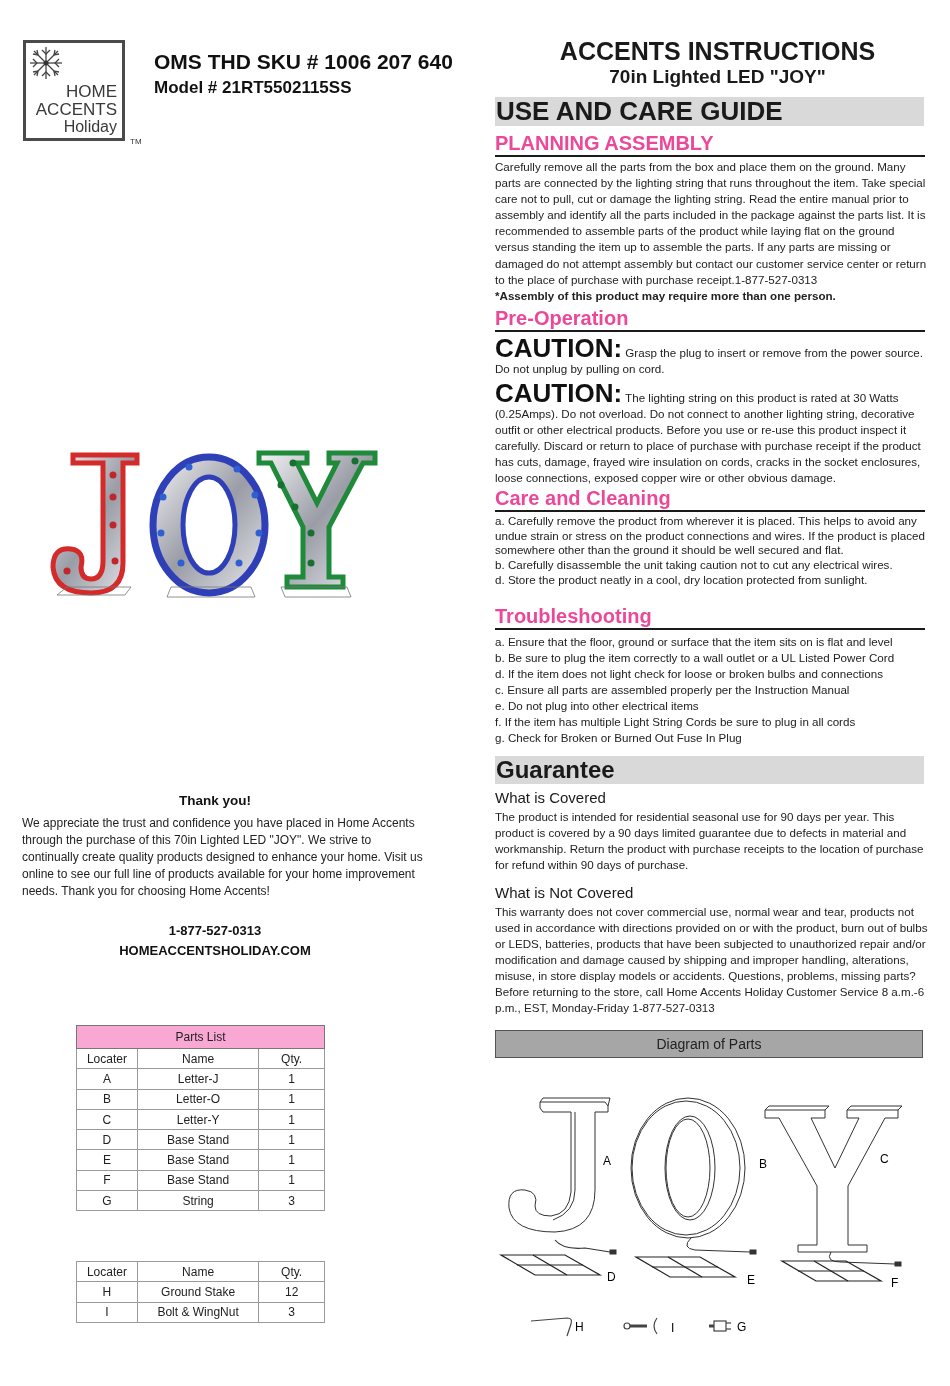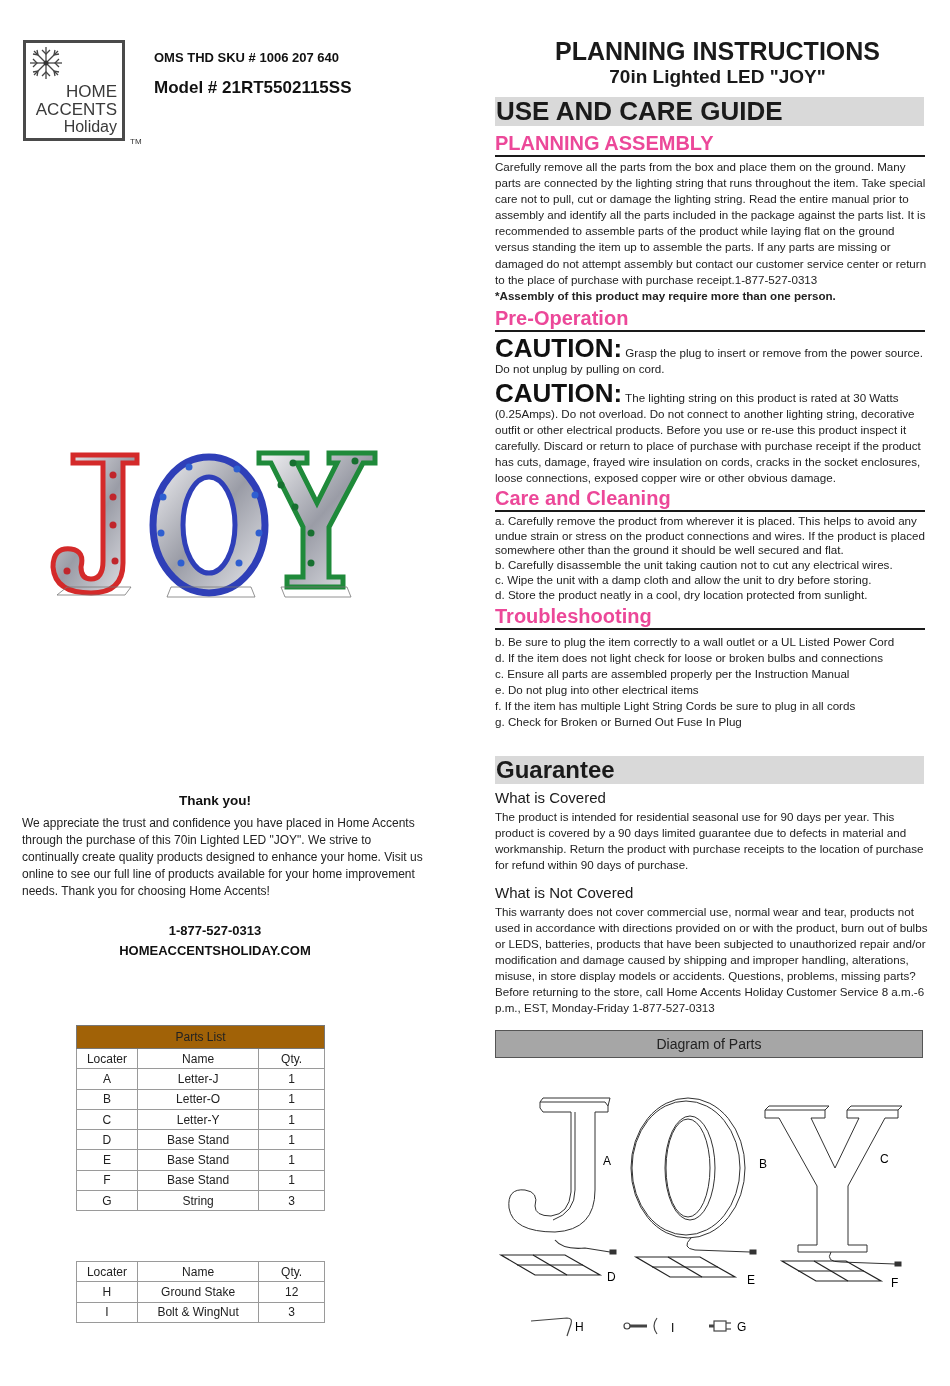--- a/index.html
+++ b/index.html
@@ -17,7 +17,7 @@
     .logo .l3 { top: 76px; font-size: 16px; }
     .tm { left: 130px; top: 137px; font-size: 8px; color: #333; }
 
-    .sku { left: 154px; top: 50px; font-size: 13px; font-weight: bold; color: #111; }
+    .sku { left: 154px; top: 50px; font-size: 21px; font-weight: bold; color: #111; }
     .model { left: 154px; top: 78px; font-size: 17px; font-weight: bold; color: #111; }
 
     

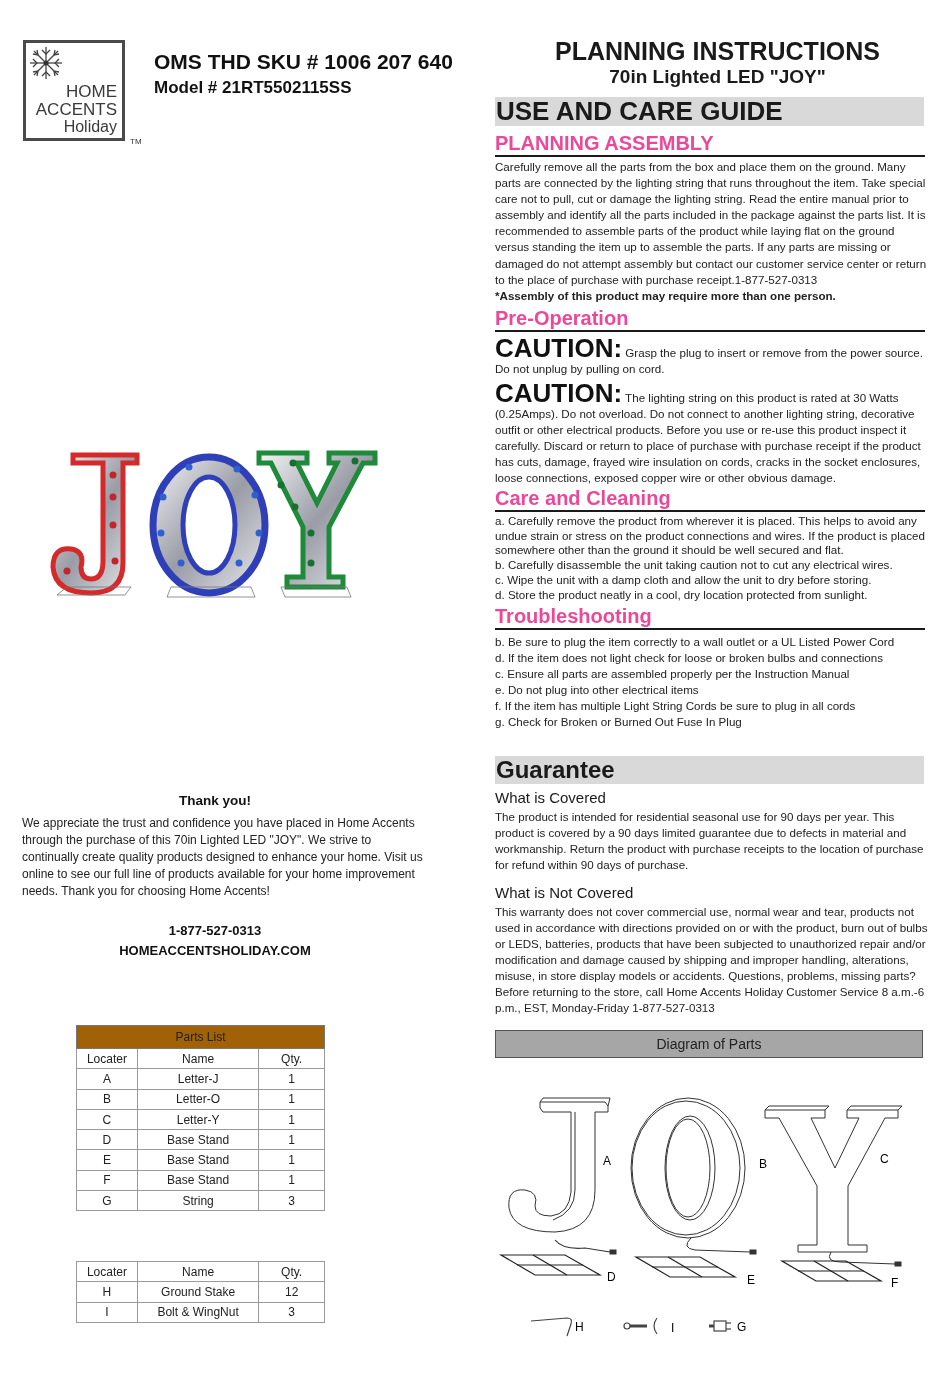--- a/index.html
+++ b/index.html
@@ -224,7 +224,7 @@
 </tbody>
   </table>
 
-<div class="abs h-assembly">PLANNING INSTRUCTIONS</div>
+<div class="abs h-assembly">ACCENTS INSTRUCTIONS</div>
 <div class="abs h-product">70in Lighted LED "JOY"</div>
 
 <div class="abs band band-guide">USE AND CARE GUIDE</div>

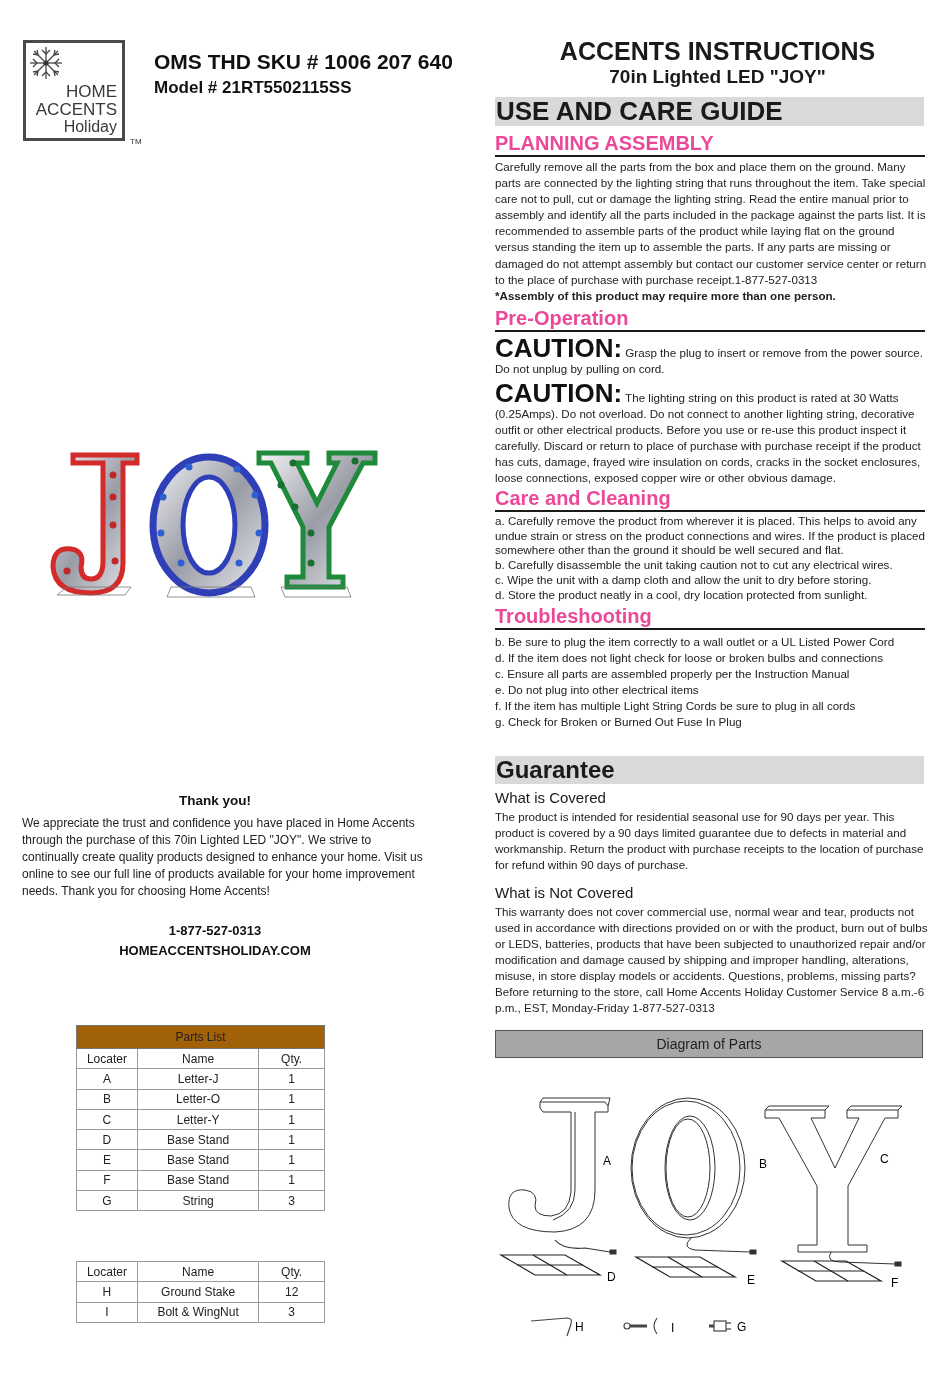--- a/index.html
+++ b/index.html
@@ -241,7 +241,6 @@
 <div class="abs list list-care">
   <div>a. Carefully remove the product from wherever it is placed. This helps to avoid any undue strain or stress on the product connections and wires. If the product is placed somewhere other than the ground it should be well secured and flat.</div>
   <div>b. Carefully disassemble the unit taking caution not to cut any electrical wires.</div>
-  <div>c. Wipe the unit with a damp cloth and allow the unit to dry before storing.</div>
   <div>d. Store the product neatly in a cool, dry location protected from sunlight.</div>
 </div>
 

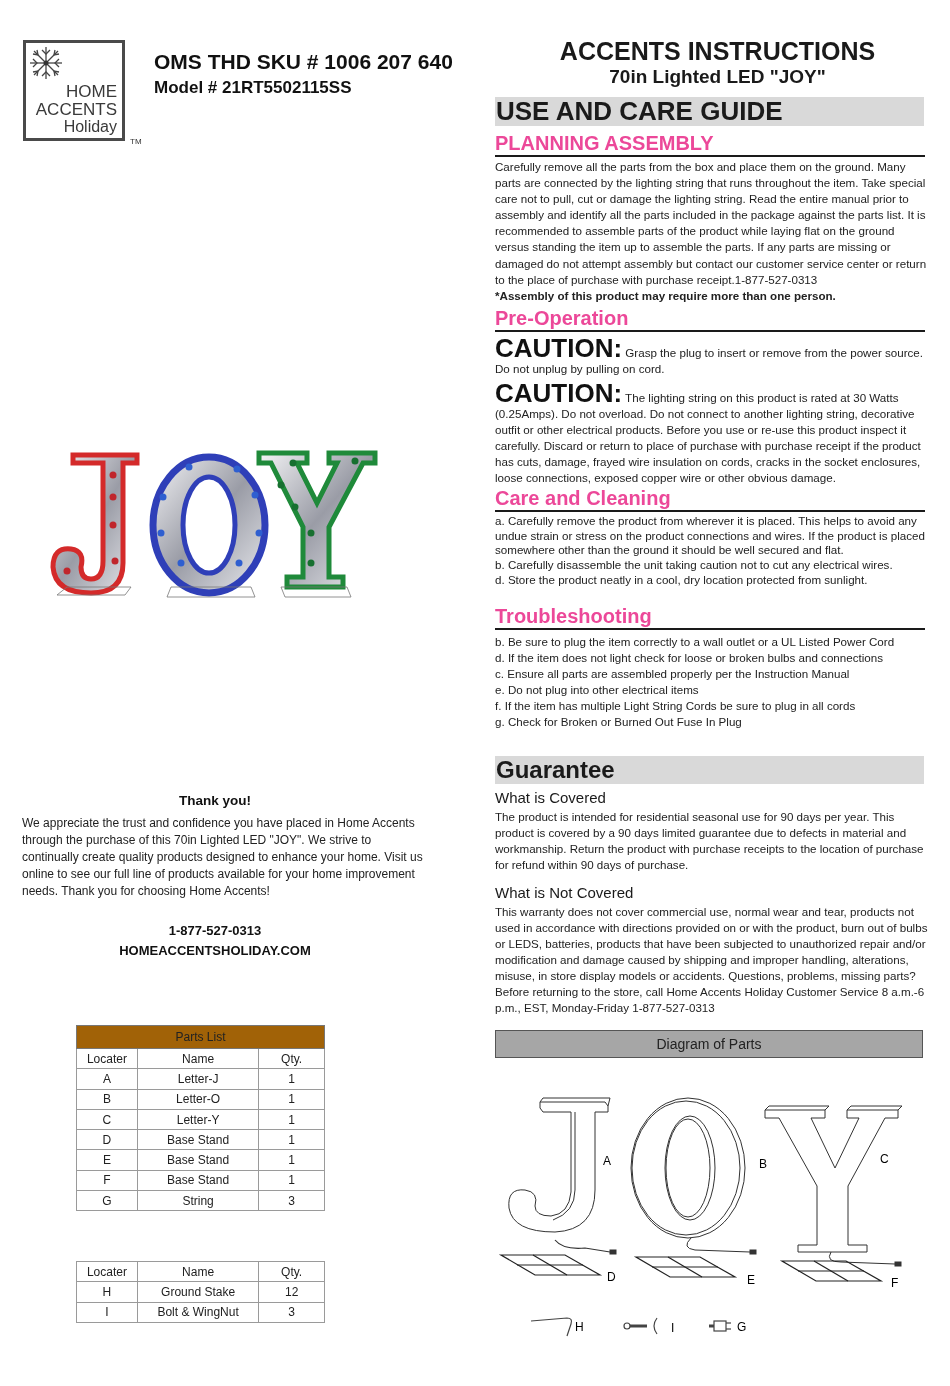--- a/index.html
+++ b/index.html
@@ -246,6 +246,7 @@
 
 <div class="abs sec-h sec-trouble">Troubleshooting</div>
 <div class="abs list list-trouble">
+  <div>a. Ensure that the floor, ground or surface that the item sits on is flat and level</div>
   <div>b. Be sure to plug the item correctly to a wall outlet or a UL Listed Power Cord</div>
   <div>d. If the item does not light check for loose or broken bulbs and connections</div>
   <div>c. Ensure all parts are assembled properly per the Instruction Manual</div>

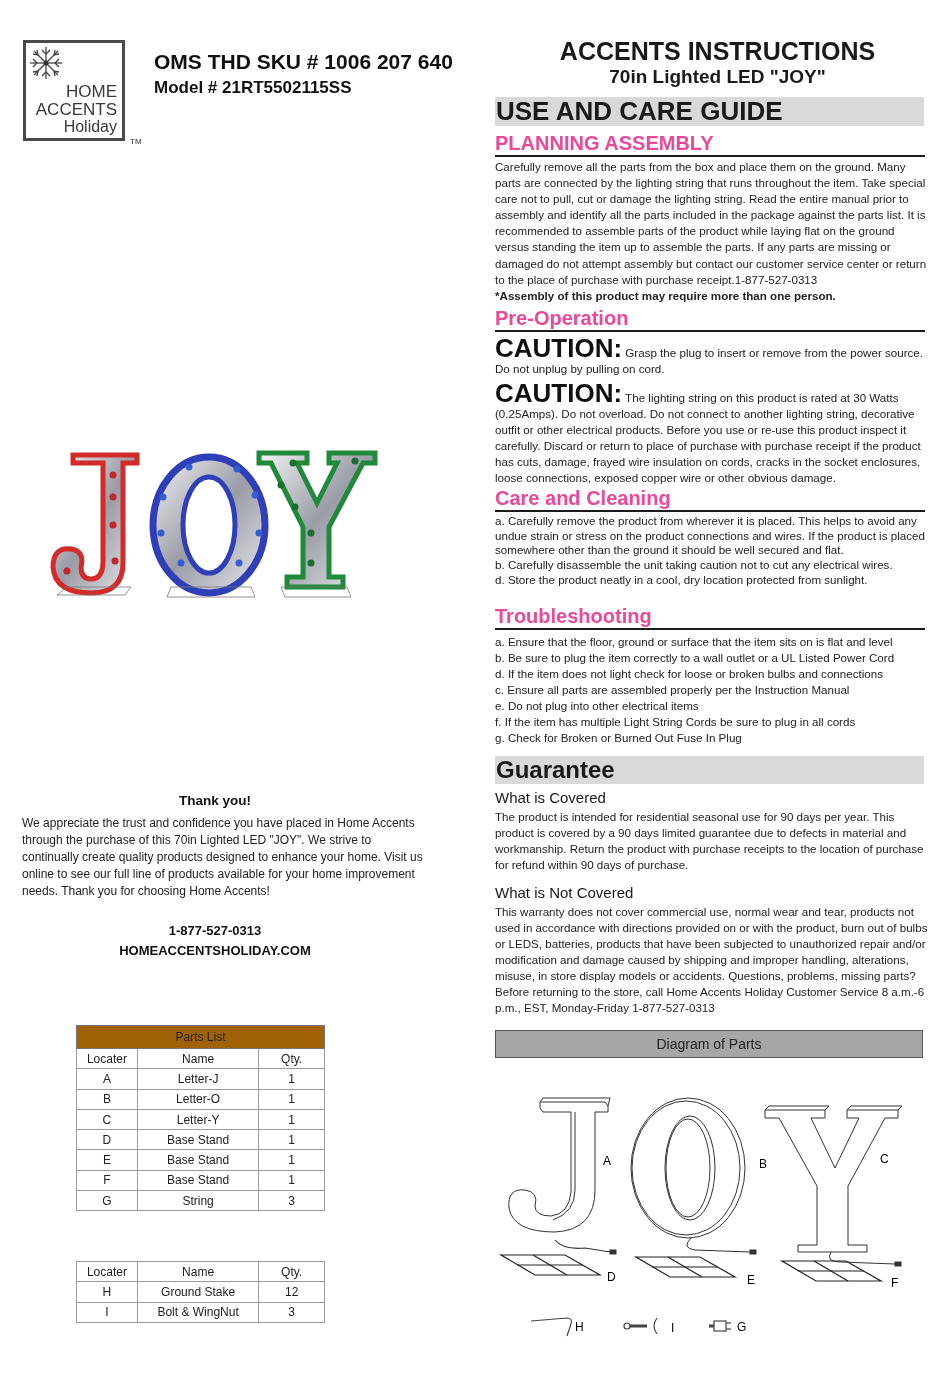--- a/index.html
+++ b/index.html
@@ -32,7 +32,7 @@
 
     
     table.parts { border-collapse: collapse; font-size: 12px; color: #222; }
-    table.parts th.cap { background: #a16207; font-weight: normal; height: 23px; border: 1px solid #777; text-align: center; }
+    table.parts th.cap { background: #f9a8d4; font-weight: normal; height: 23px; border: 1px solid #777; text-align: center; }
     table.parts td { border: 1px solid #9a9a9a; text-align: center; height: 20.3px; }
     table.parts td.c1 { width: 61px; }
     table.parts td.c2 { width: 122px; }

